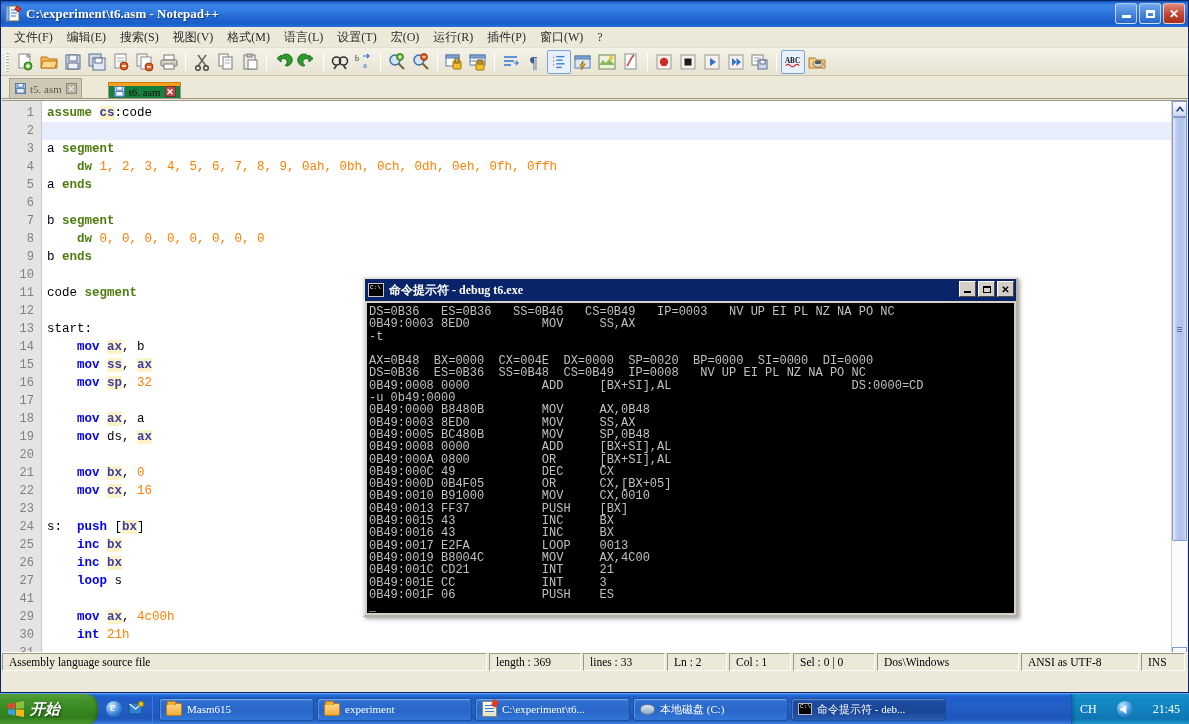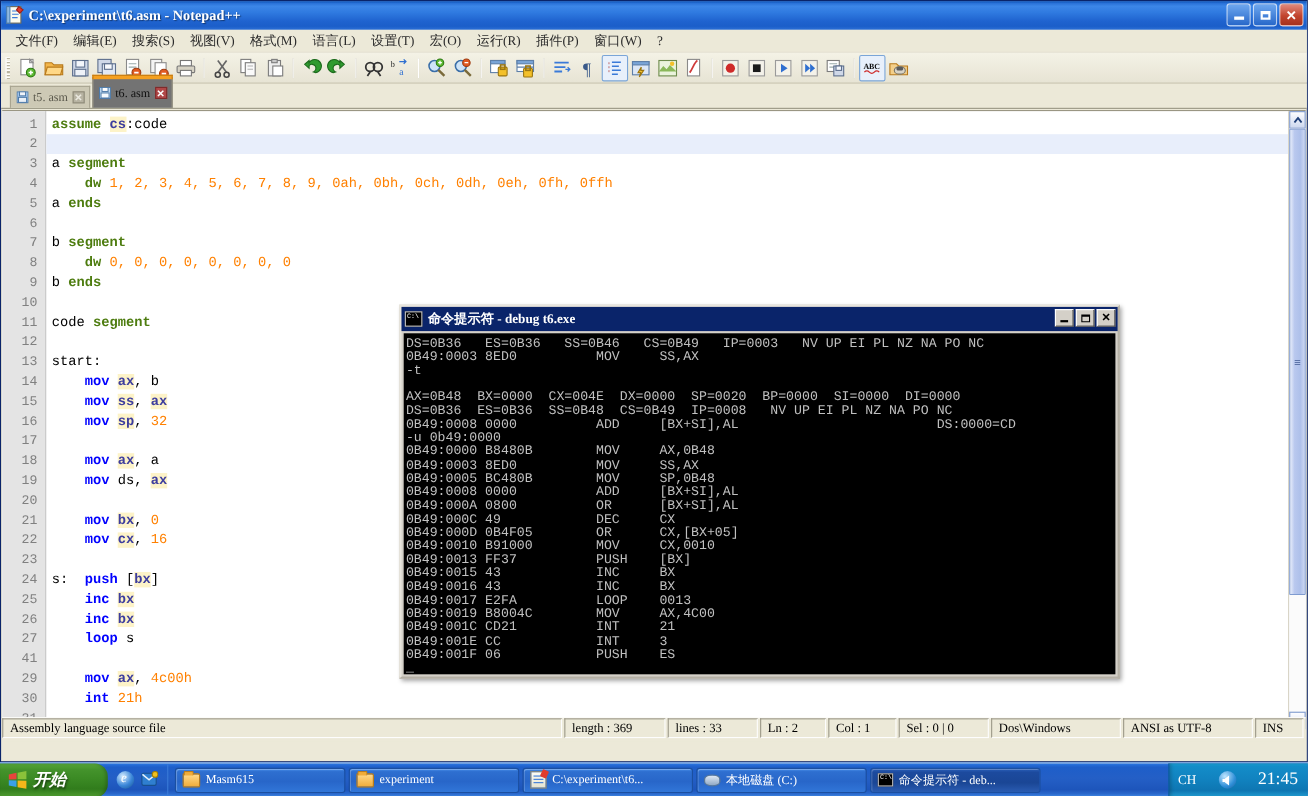--- a/index.html
+++ b/index.html
@@ -94,7 +94,7 @@
     margin-right: 2px; position: relative;
   }
   .tab.inactive { background: #cdc9b5; color: #5c5a4e; border-color:#a8a490; }
-  .tab.active   { background: #737373; color: #101010; height: 28px; }
+  .tab.active   { background: #15803d; color: #101010; height: 14px; margin-left: 24px; }
   .tab.active::before{
     content:""; position:absolute; left:-1px; right:-1px; top:-3px; height:3px;
     background:#f5a020; border:1px solid #c87d11; border-bottom:none;

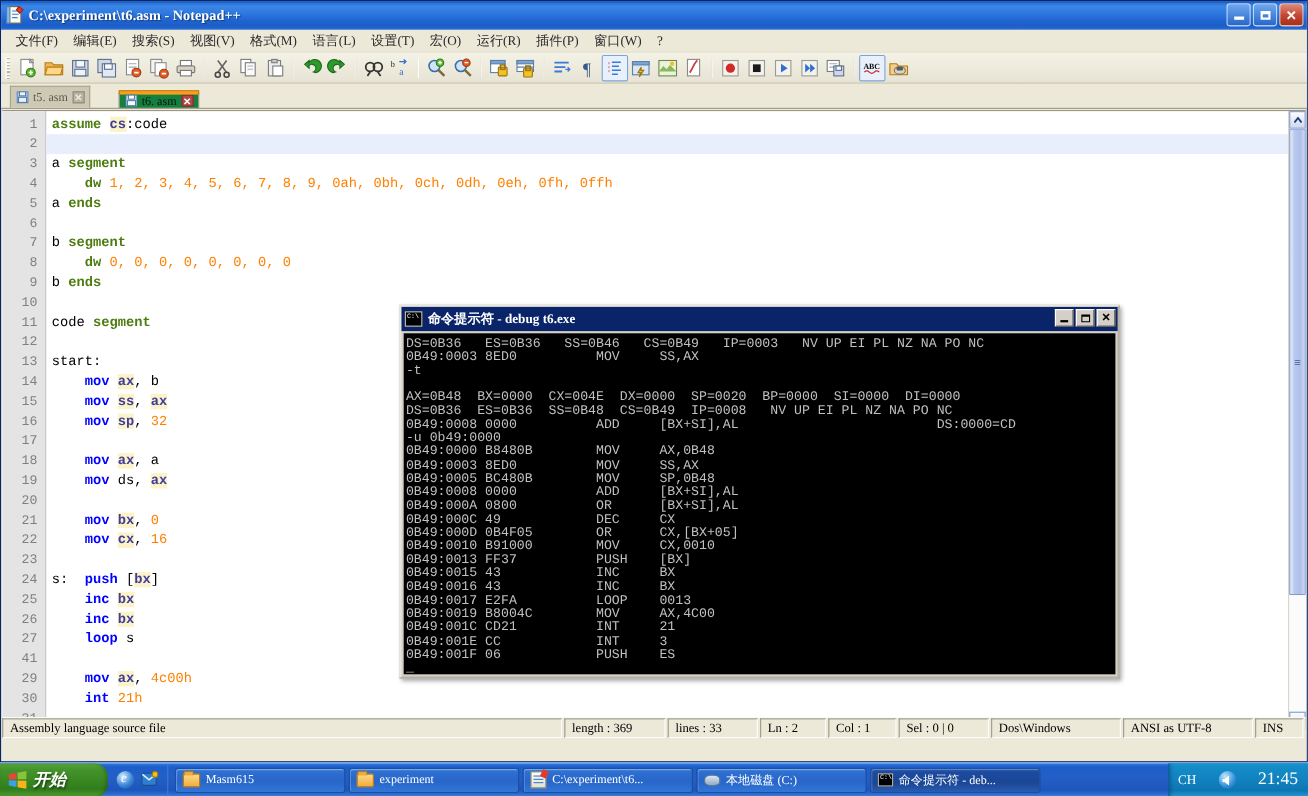--- a/index.html
+++ b/index.html
@@ -685,7 +685,7 @@
       <span class="st-cell" style="width:60px">Ln : 2</span>
       <span class="st-cell" style="width:62px">Col : 1</span>
       <span class="st-cell" style="width:82px">Sel : 0 | 0</span>
-      <span class="st-cell" style="width:118px">Dos\Windows</span>
+      <span class="st-cell" style="width:142px">Dos\Windows</span>
       <span class="st-cell" style="width:118px">ANSI as UTF-8</span>
       <span class="st-cell" style="width:44px">INS</span>
     </div>

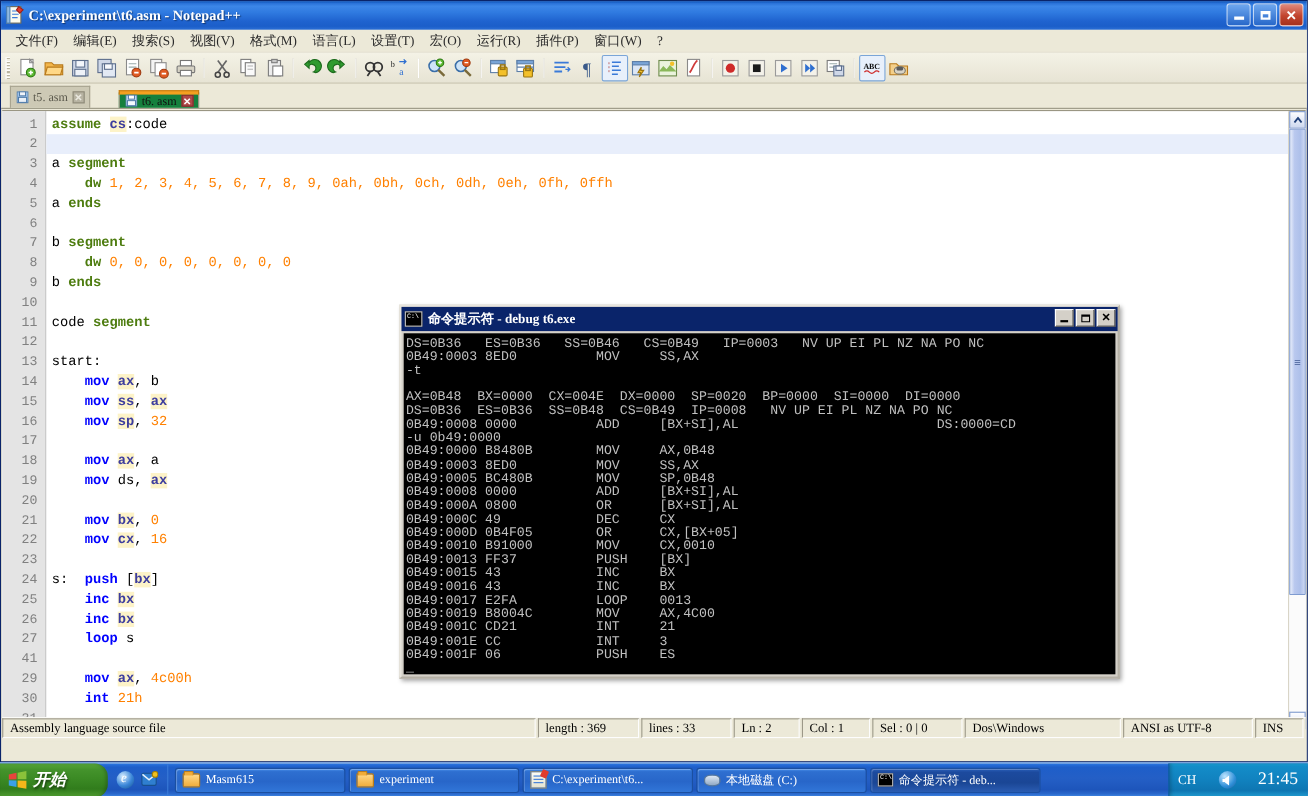--- a/index.html
+++ b/index.html
@@ -247,7 +247,7 @@
      background: radial-gradient(circle at 35% 30%, #bfe6ff, #2f8fd8 60%, #1a5f9b);
      display:flex; align-items:center; justify-content:center;
      color:#fff; font-size:9px; }
-  .clock { color:#fff; font-size:16px; font-family:"Liberation Serif",serif; }
+  .clock { color:#fff; font-size:12px; font-family:"Liberation Serif",serif; }
   .ico-folder { width:16px;height:13px;background:linear-gradient(to bottom,#ffd98a,#f0ac3a);
     border:1px solid #c07d12; border-radius:1px 2px 2px 2px; position:relative; }
   .ico-folder::before{ content:""; position:absolute; left:0; top:-3px; width:7px;height:3px;

